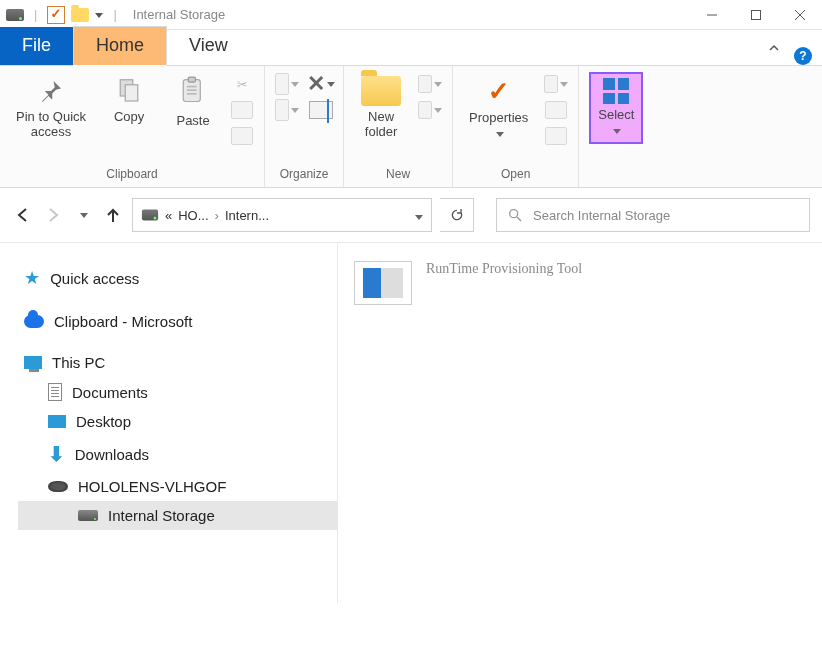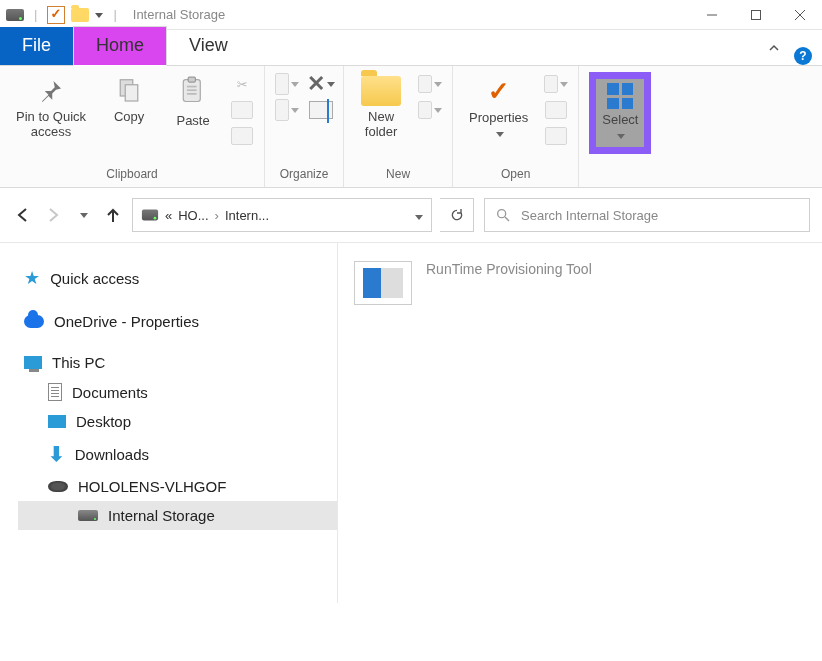--- a/index.html
+++ b/index.html
@@ -43,7 +43,7 @@
       padding:8px 22px 9px; font-size:18px; color:#333; position:relative; cursor:default;
     }
     .ribbon-tabs .tab.file { background:#0864c4; color:#fff; }
-    .ribbon-tabs .tab.active { background:#d946ef; border:1px solid #dadada; border-bottom:1px solid #fff; margin-bottom:-1px;text-align:right;}
+    .ribbon-tabs .tab.active { background:#fdba74; border:1px solid #dadada; border-bottom:1px solid #fff; margin-bottom:-1px;text-align:right;}
     .ribbon-tabs .rspacer{flex:1;}
     .ribbon-tabs .chev-up{padding:8px 10px;color:#555;}
     .ribbon-tabs .help-badge{width:18px;height:18px;border-radius:50%;background:#0b78d6;color:#fff;font-size:12px;display:flex;align-items:center;justify-content:center;margin:8px 10px 0 4px;font-weight:bold;}

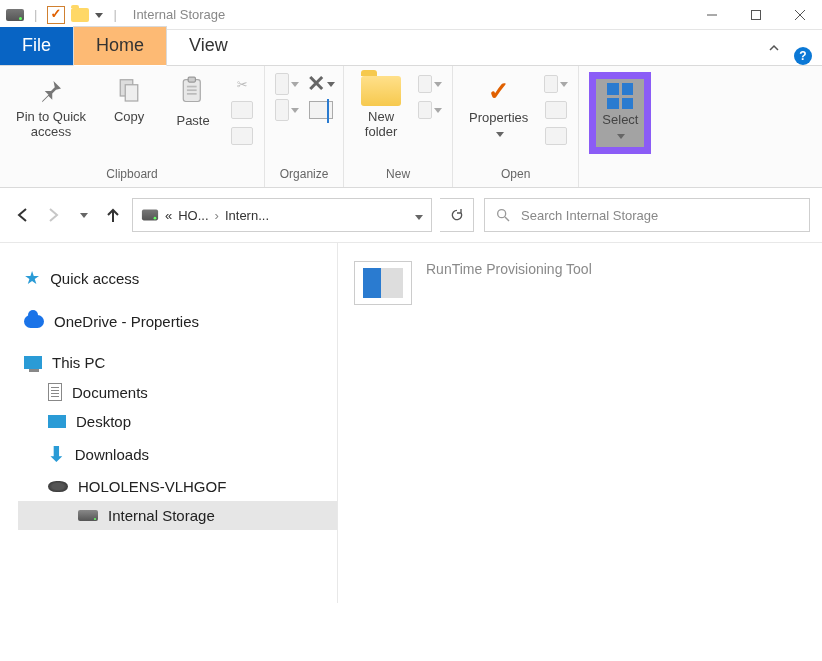--- a/index.html
+++ b/index.html
@@ -54,7 +54,7 @@
     .rgroup .glabel{font-size:12px;color:#666;margin-top:auto;padding:2px 0 4px;}
     .bigbtn{display:flex;flex-direction:column;align-items:center;gap:4px;padding:4px 6px;min-width:54px;}
     .bigbtn .lbl{font-size:13px;color:#444;text-align:center;line-height:1.15;}
-    .bigbtn.sel{border:7px solid #8b5cf6;background:#a3a3a3;}
+    .bigbtn.sel{border:2px solid #8b5cf6;background:#f0abfc;}
     .stackcol{display:flex;flex-direction:column;gap:6px;padding-top:2px;}
     .sicon{width:24px;height:20px;display:flex;align-items:center;justify-content:center;color:#888;}
     .sicon.dis{opacity:.55;}

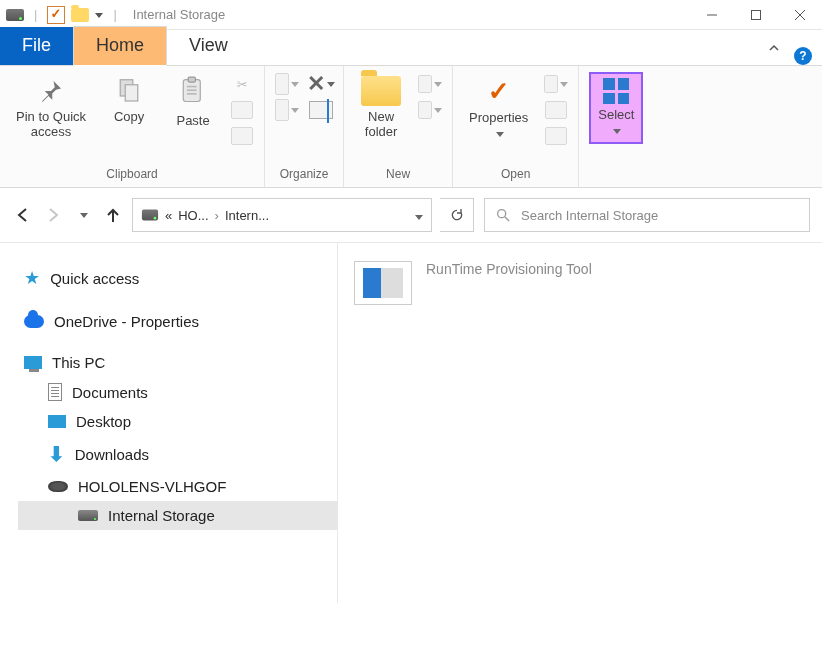--- a/index.html
+++ b/index.html
@@ -79,7 +79,7 @@
     .addr .crumb-sep{color:#888;}
     .addr .dd{margin-left:auto;}
     .refresh{width:34px;height:34px;border:1px solid #cfcfcf;border-left:none;display:flex;align-items:center;justify-content:center;color:#555;}
-    .search{flex:1;height:34px;border:1px solid #cfcfcf;display:flex;align-items:center;padding:0 10px;gap:10px;color:#888;margin-left:2px;}
+    .search{flex:1;height:34px;border:1px solid #cfcfcf;display:flex;align-items:center;padding:0 10px;gap:10px;color:#888;margin-left:14px;}
     
     .split{display:flex;min-height:360px;}
     .navpane{width:338px;border-right:1px solid #e8e8e8;padding:18px 0 0 18px;}

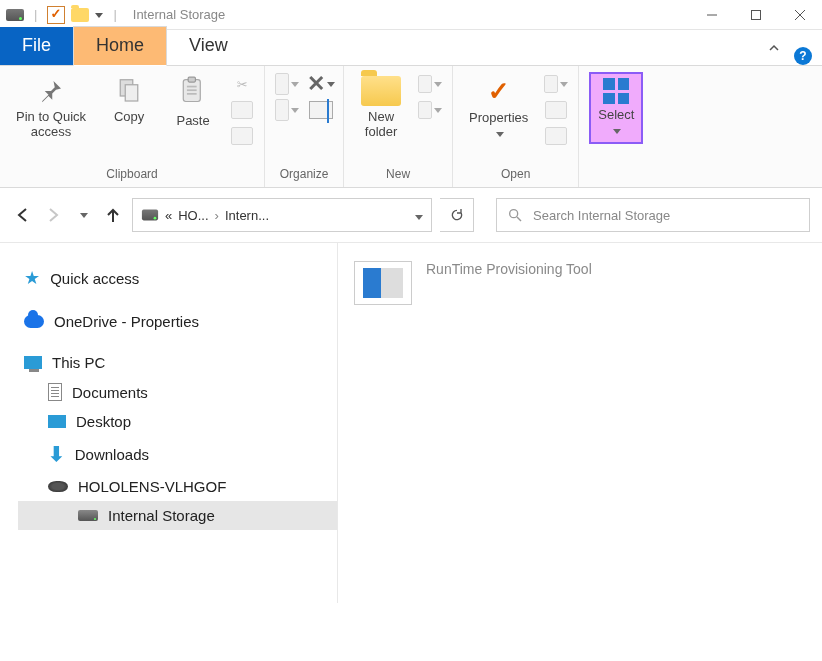--- a/index.html
+++ b/index.html
@@ -106,7 +106,7 @@
     .file-thumb{width:58px;height:44px;border:1px solid #ccc;background:#fff;display:flex;align-items:center;justify-content:center;}
     .file-thumb .inner{width:40px;height:30px;background:linear-gradient(90deg,#2a7bd0 45%,#ddd 45%);}
     .file-meta .fname{font-size:15px;color:#222;}
-    .file-meta .ftype,.file-meta .fsize{font-size:14px;color:#8a8a8a;}
+    .file-meta .ftype,.file-meta .fsize{font-size:14px;color:#8a8a8a;font-family:Liberation Serif, serif;}
     .spacer-v{height:12px;}
   </style>
 </head>

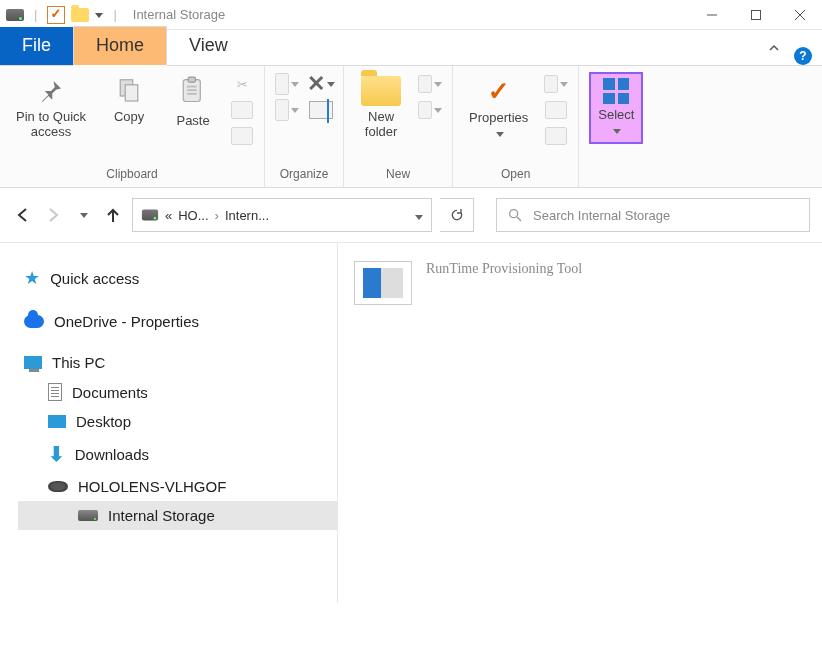--- a/index.html
+++ b/index.html
@@ -337,7 +337,7 @@
     <div class="spacer-v"></div>
     <div class="tree-item">
       <span class="ic-cloud"></span>
-      <span>OneDrive - Properties</span>
+      <span>Clipboard - Microsoft</span>
     </div>
     <div class="spacer-v"></div>
     <div class="tree-item">

